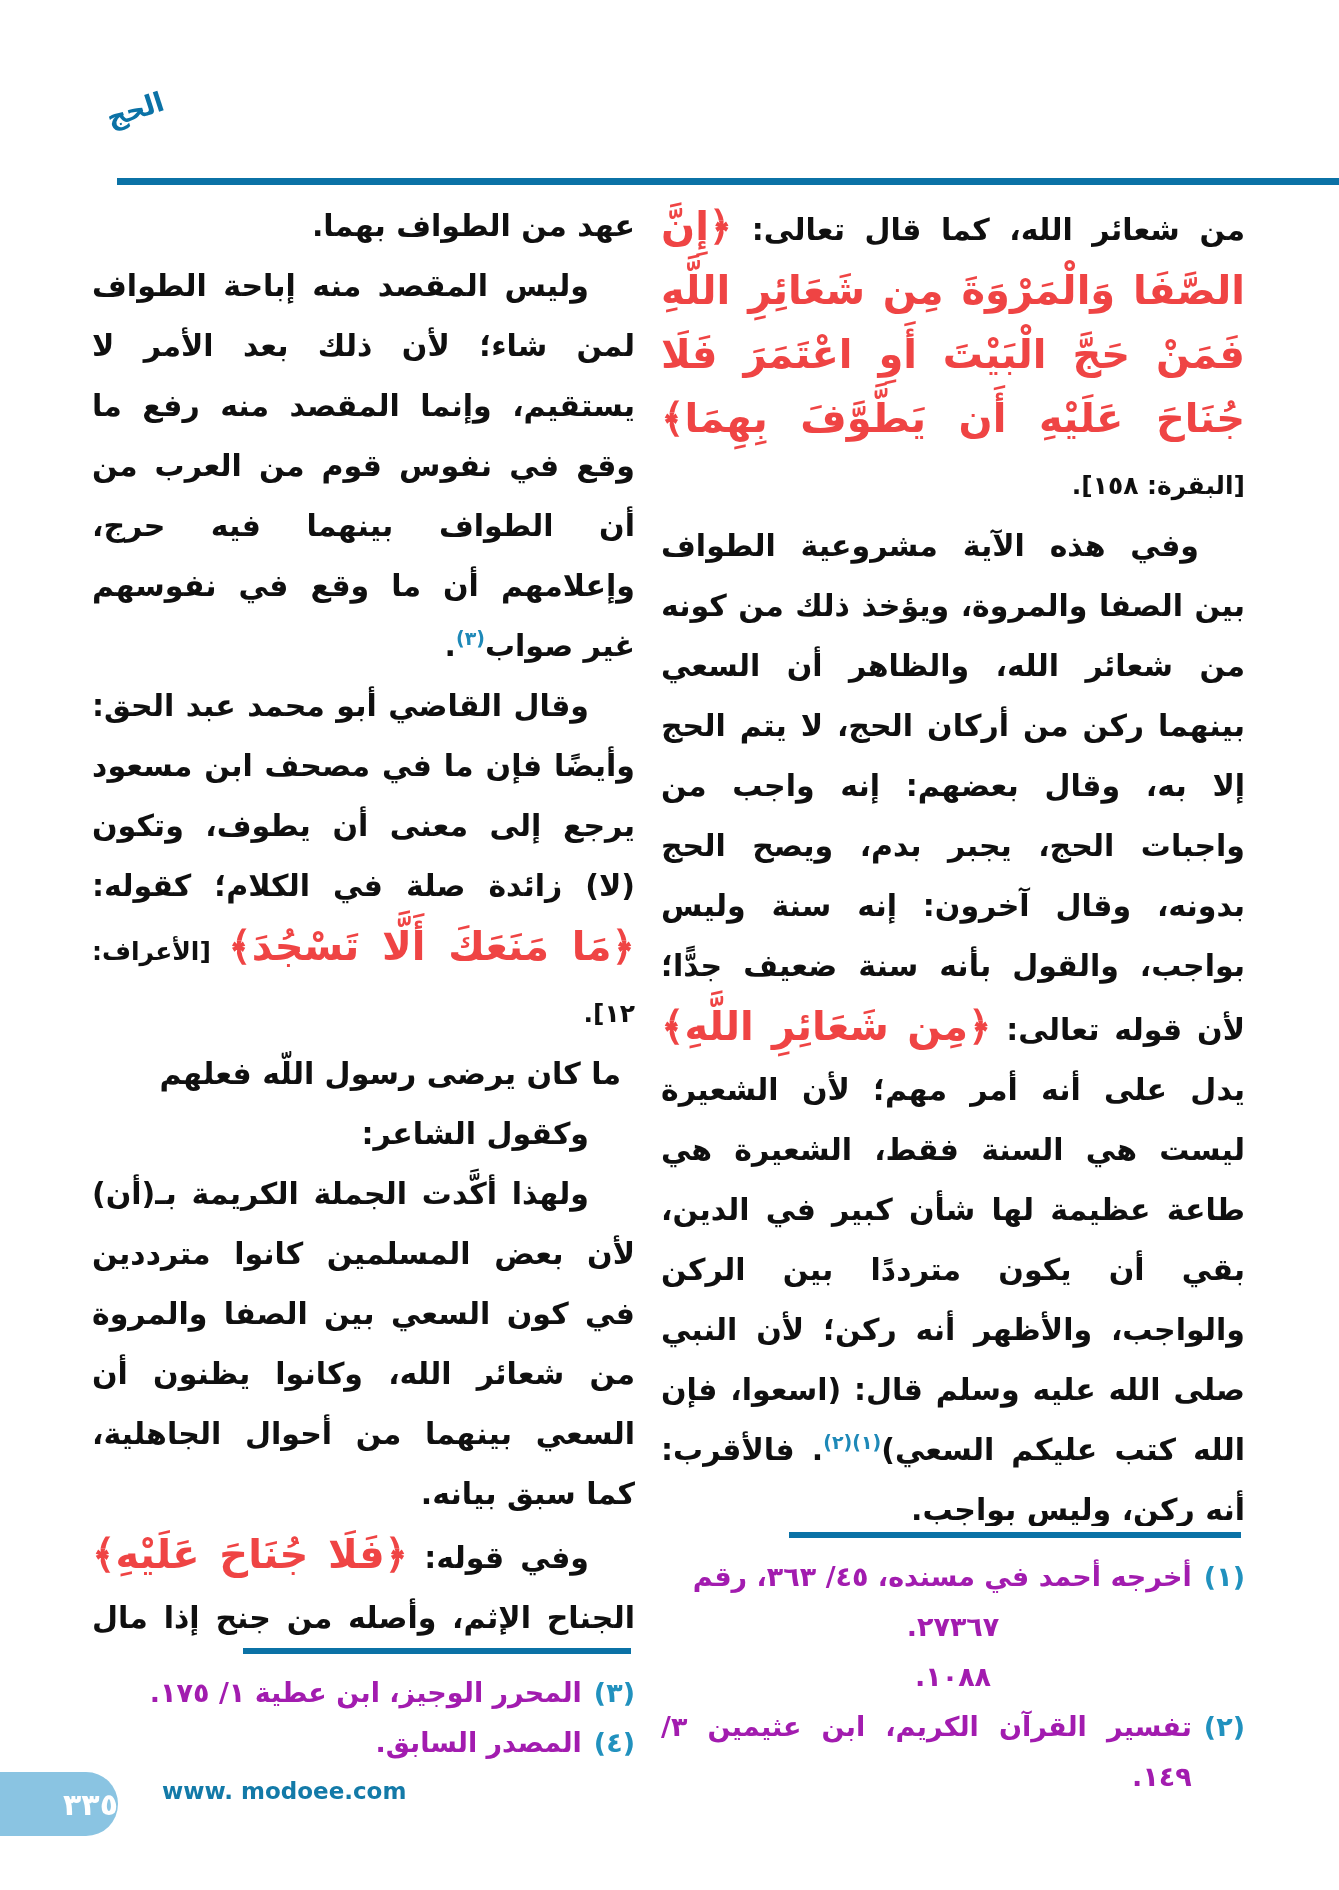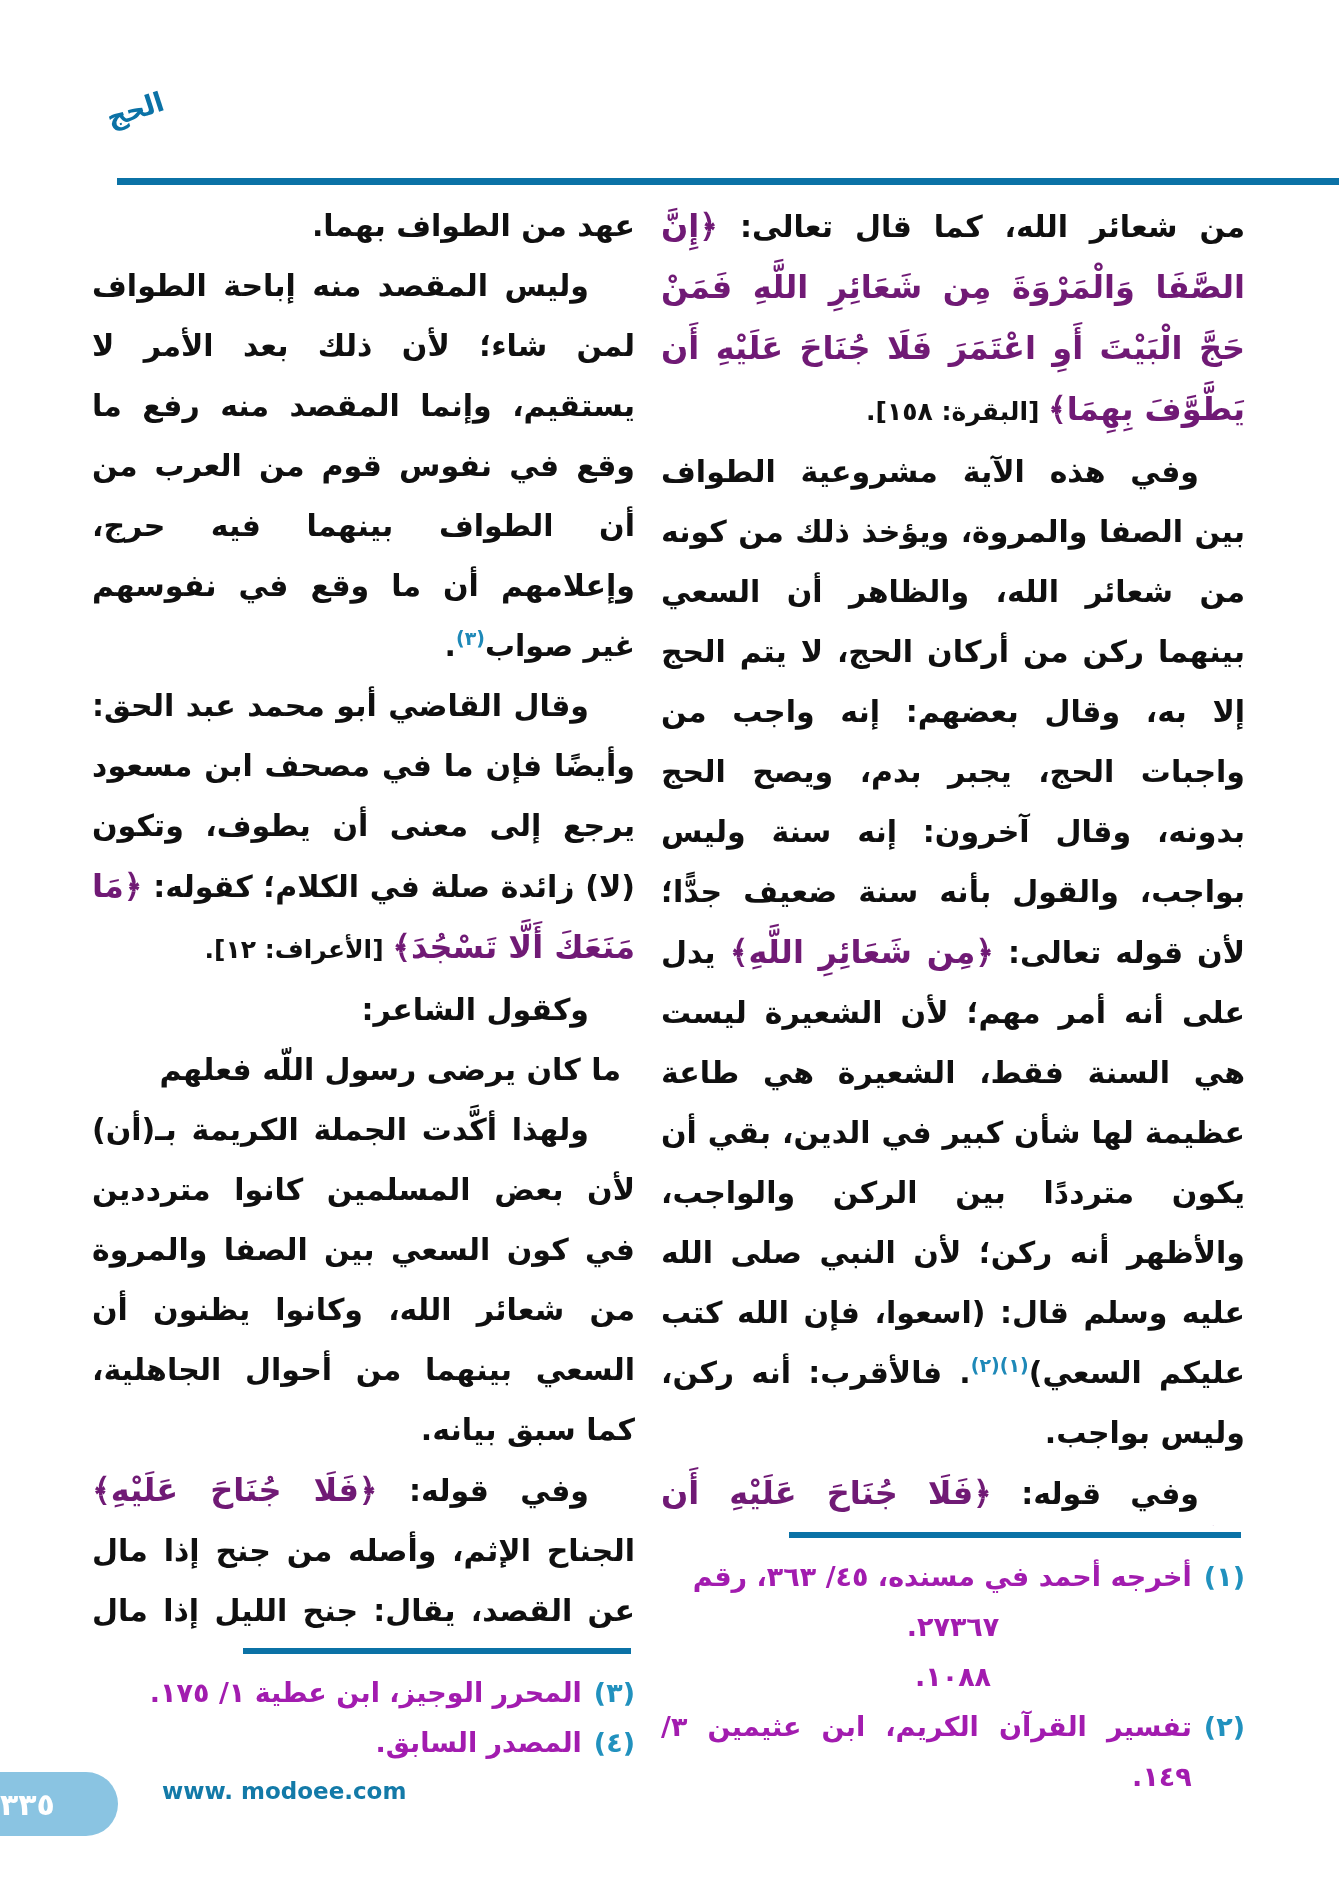--- a/index.html
+++ b/index.html
@@ -44,7 +44,7 @@
   .para.poem-1{padding-left:40px;padding-right:14px;}
   .para.poem-2{padding-right:118px;}
   .seg-body{color:#101010;}
-  .seg-quran{color:#701a75;font-size:32px;}
+  .seg-quran{color:#ef4444;font-size:40px;}
   .seg-ref{color:#101010;font-size:25px;}
   .seg-sup{
     color:#1e89b8;font-size:19px;

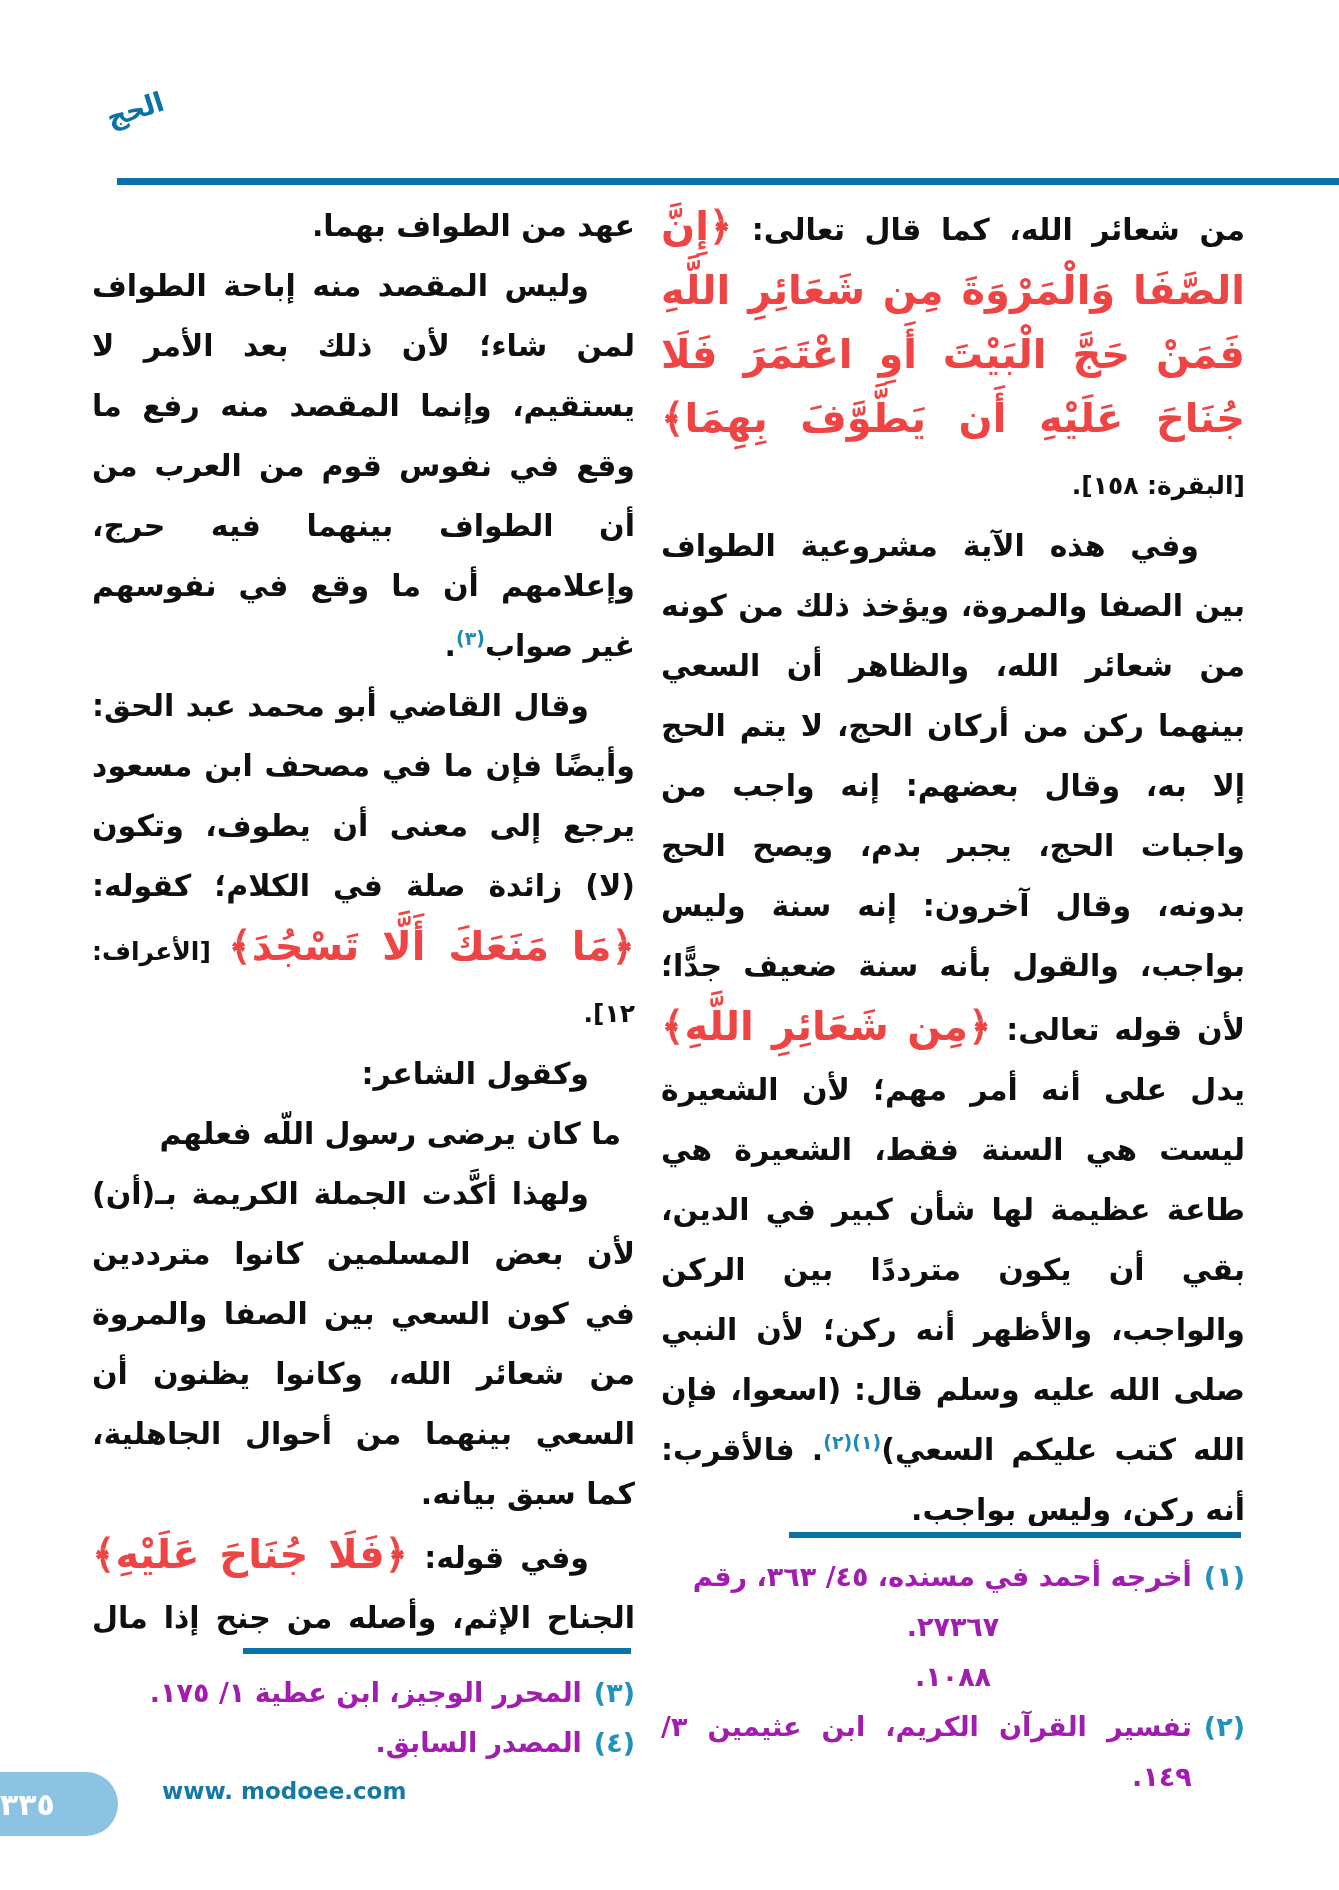--- a/index.html
+++ b/index.html
@@ -125,8 +125,8 @@
           <p class="para "><span class="seg-body">عهد من الطواف بهما.</span></p>
           <p class="para indent"><span class="seg-body">وليس المقصد منه إباحة الطواف لمن شاء؛ لأن ذلك بعد الأمر لا يستقيم، وإنما المقصد منه رفع ما وقع في نفوس قوم من العرب من أن الطواف بينهما فيه حرج، وإعلامهم أن ما وقع في نفوسهم غير صواب</span><span class="seg-sup">(٣)</span><span class="seg-body">.</span></p>
           <p class="para indent"><span class="seg-body">وقال القاضي أبو محمد عبد الحق: وأيضًا فإن ما في مصحف ابن مسعود يرجع إلى معنى أن يطوف، وتكون (لا) زائدة صلة في الكلام؛ كقوله: </span><span class="seg-quran">﴿مَا مَنَعَكَ أَلَّا تَسْجُدَ﴾</span><span class="seg-ref"> [الأعراف: ١٢].</span></p>
+          <p class="para poem poem-1"><span class="seg-body">ما كان يرضى رسول اللّه فعلهم</span></p>
           <p class="para indent"><span class="seg-body">وكقول الشاعر:</span></p>
-          <p class="para poem poem-1"><span class="seg-body">ما كان يرضى رسول اللّه فعلهم</span></p>
           <p class="para indent"><span class="seg-body">ولهذا أكَّدت الجملة الكريمة بـ(أن) لأن بعض المسلمين كانوا مترددين في كون السعي بين الصفا والمروة من شعائر الله، وكانوا يظنون أن السعي بينهما من أحوال الجاهلية، كما سبق بيانه.</span></p>
           <p class="para indent"><span class="seg-body">وفي قوله: </span><span class="seg-quran">﴿فَلَا جُنَاحَ عَلَيْهِ﴾</span><span class="seg-body"> الجناح الإثم، وأصله من جنح إذا مال عن القصد، يقال: جنح الليل إذا مال بظلمته، وجنحت السفينة: إذا مالت إلى الأرض.</span></p>
         </div>

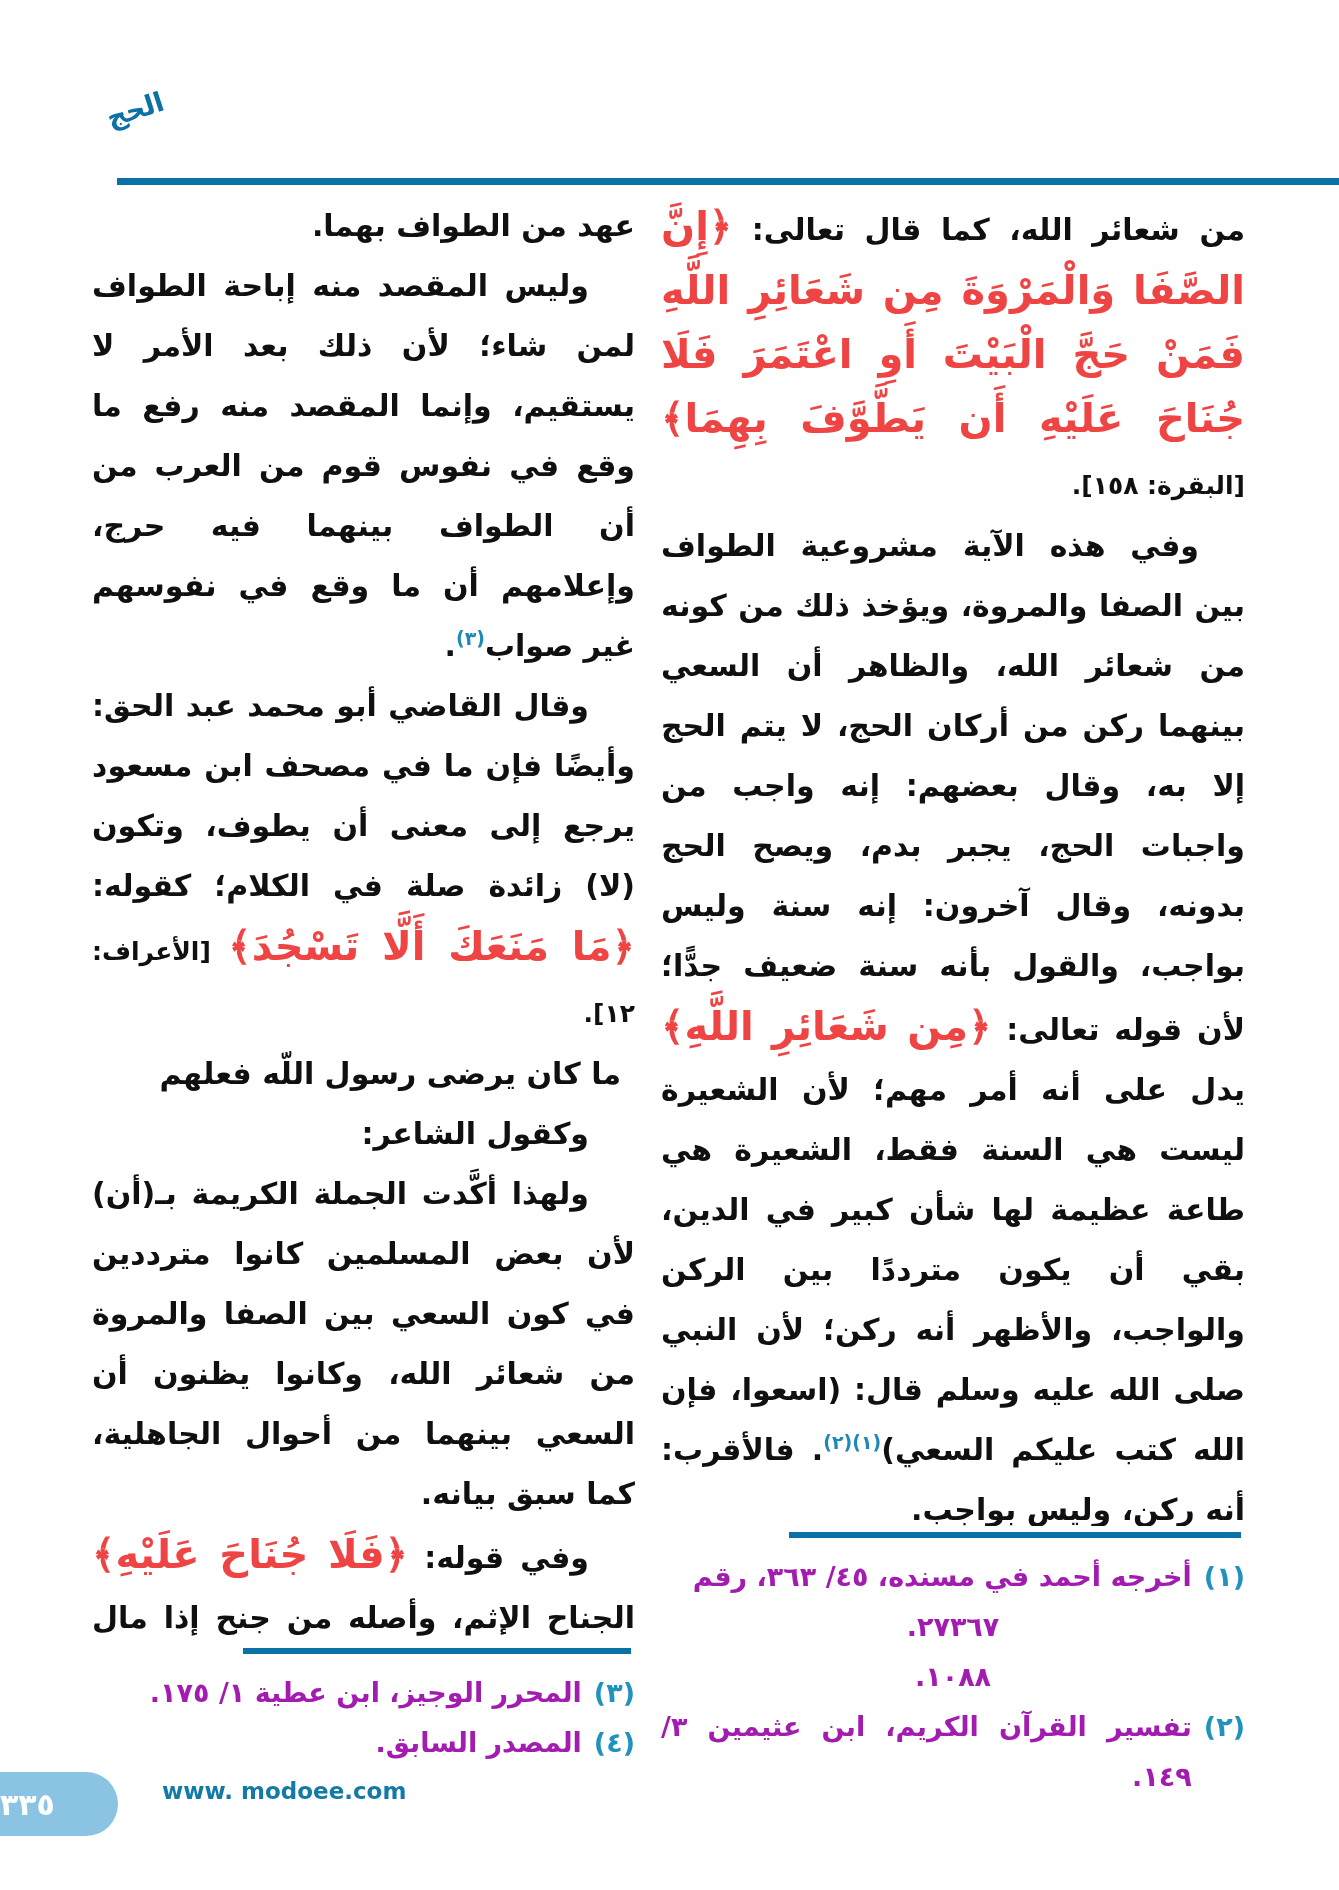--- a/index.html
+++ b/index.html
@@ -73,7 +73,7 @@
     position:absolute;left:0;top:1772px;
     width:118px;height:64px;
     background:#8ac4e2;border-radius:0 32px 32px 0;
-    display:flex;align-items:center;justify-content:flex-end;
+    display:flex;align-items:center;justify-content:flex-start;
   }
   .page-badge span{
     color:#ffffff;font-size:30px;font-weight:bold;letter-spacing:4px;

